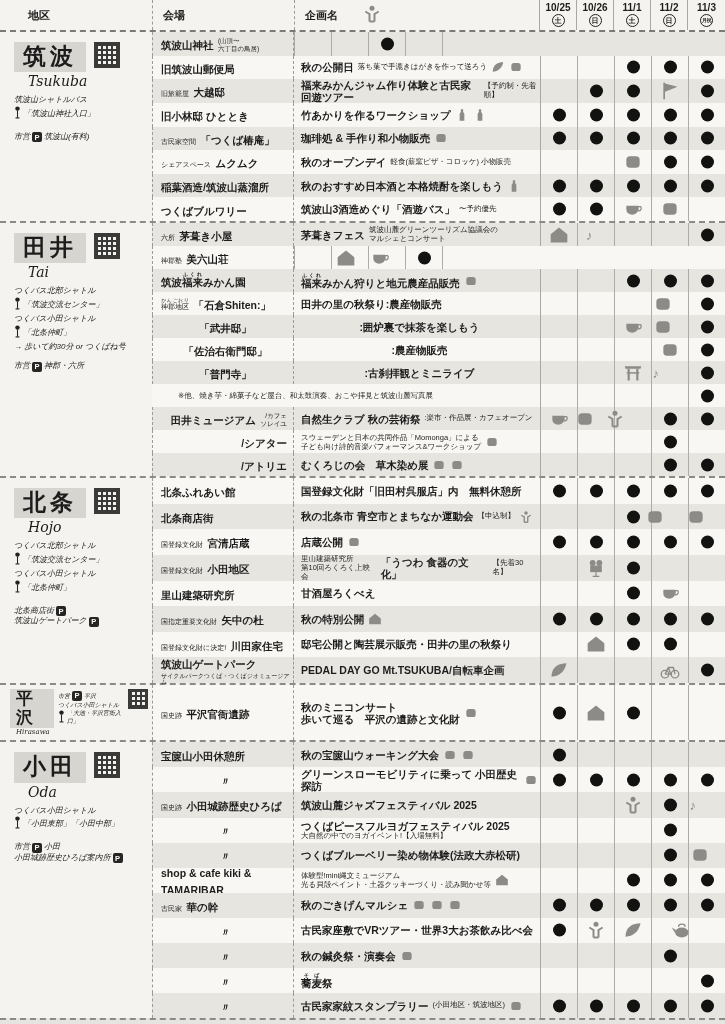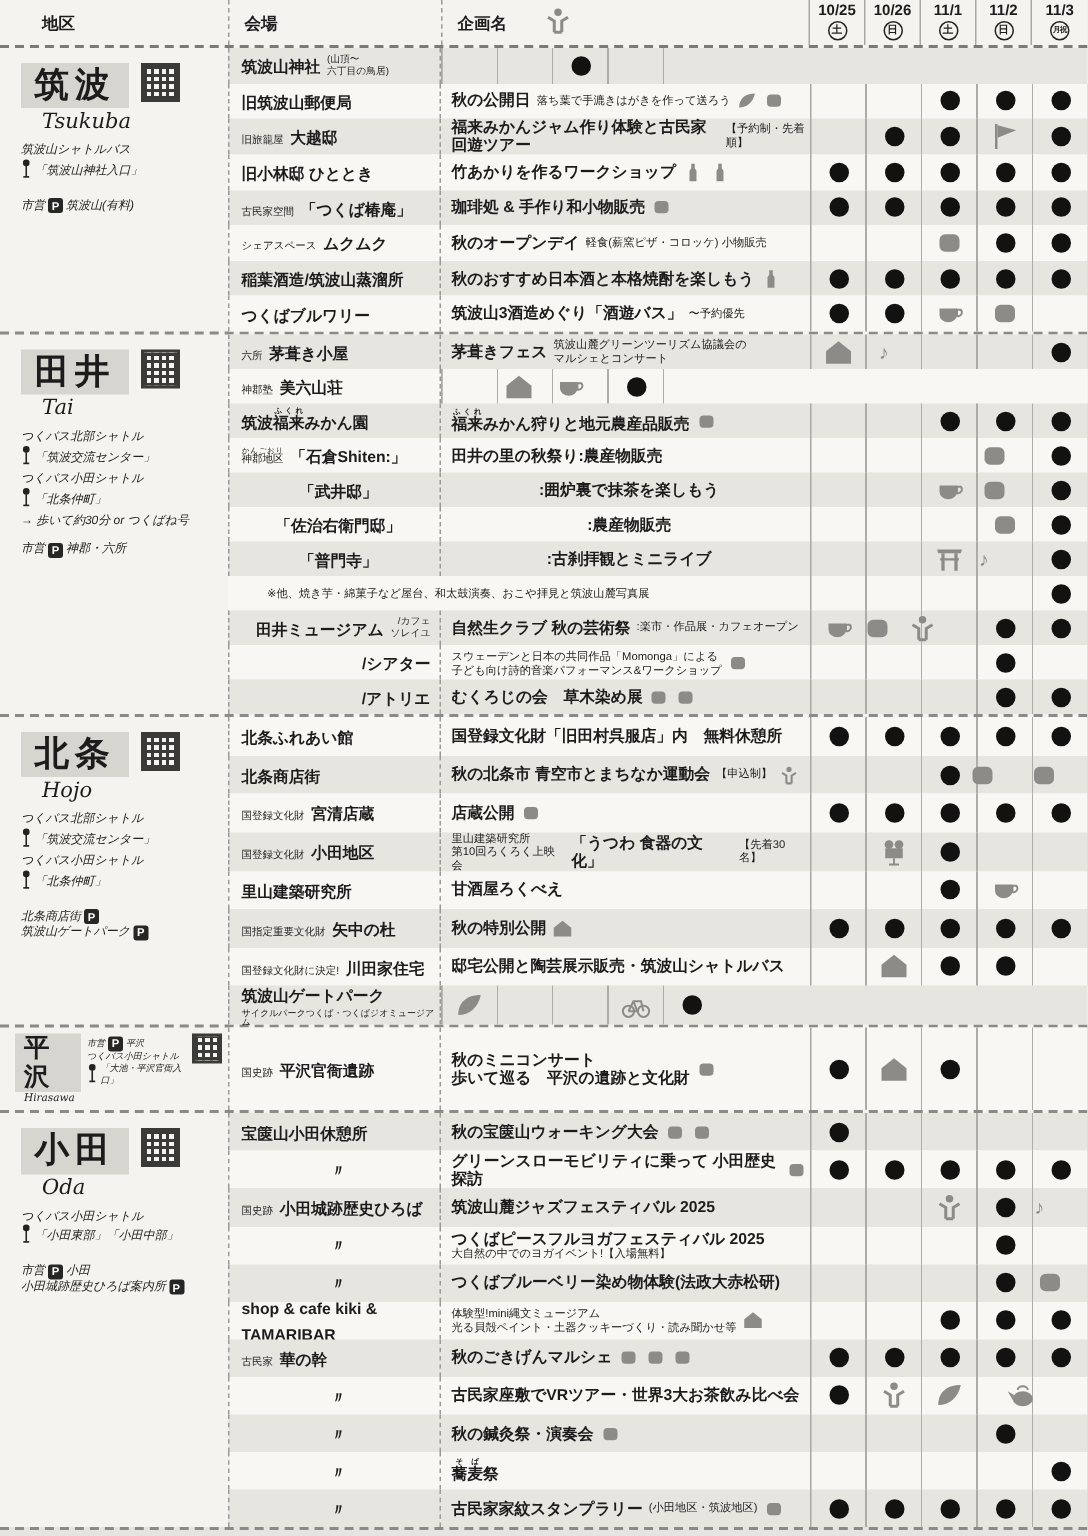--- a/index.html
+++ b/index.html
@@ -773,7 +773,7 @@
               <div class="venue-line"><span class="v-small">国登録文化財に決定!</span> <span class="v-main">川田家住宅</span></div>
             </div>
             <div class="event-cell">
-              <div class="ev-main">邸宅公開と陶芸展示販売・筑波山シャトルバス</div>
+              <div class="ev-main">邸宅公開と陶芸展示販売・田井の里の秋祭り</div>
             </div>
             <div class="dgrid">
               <span class="dot" style="left: 86px;"></span>

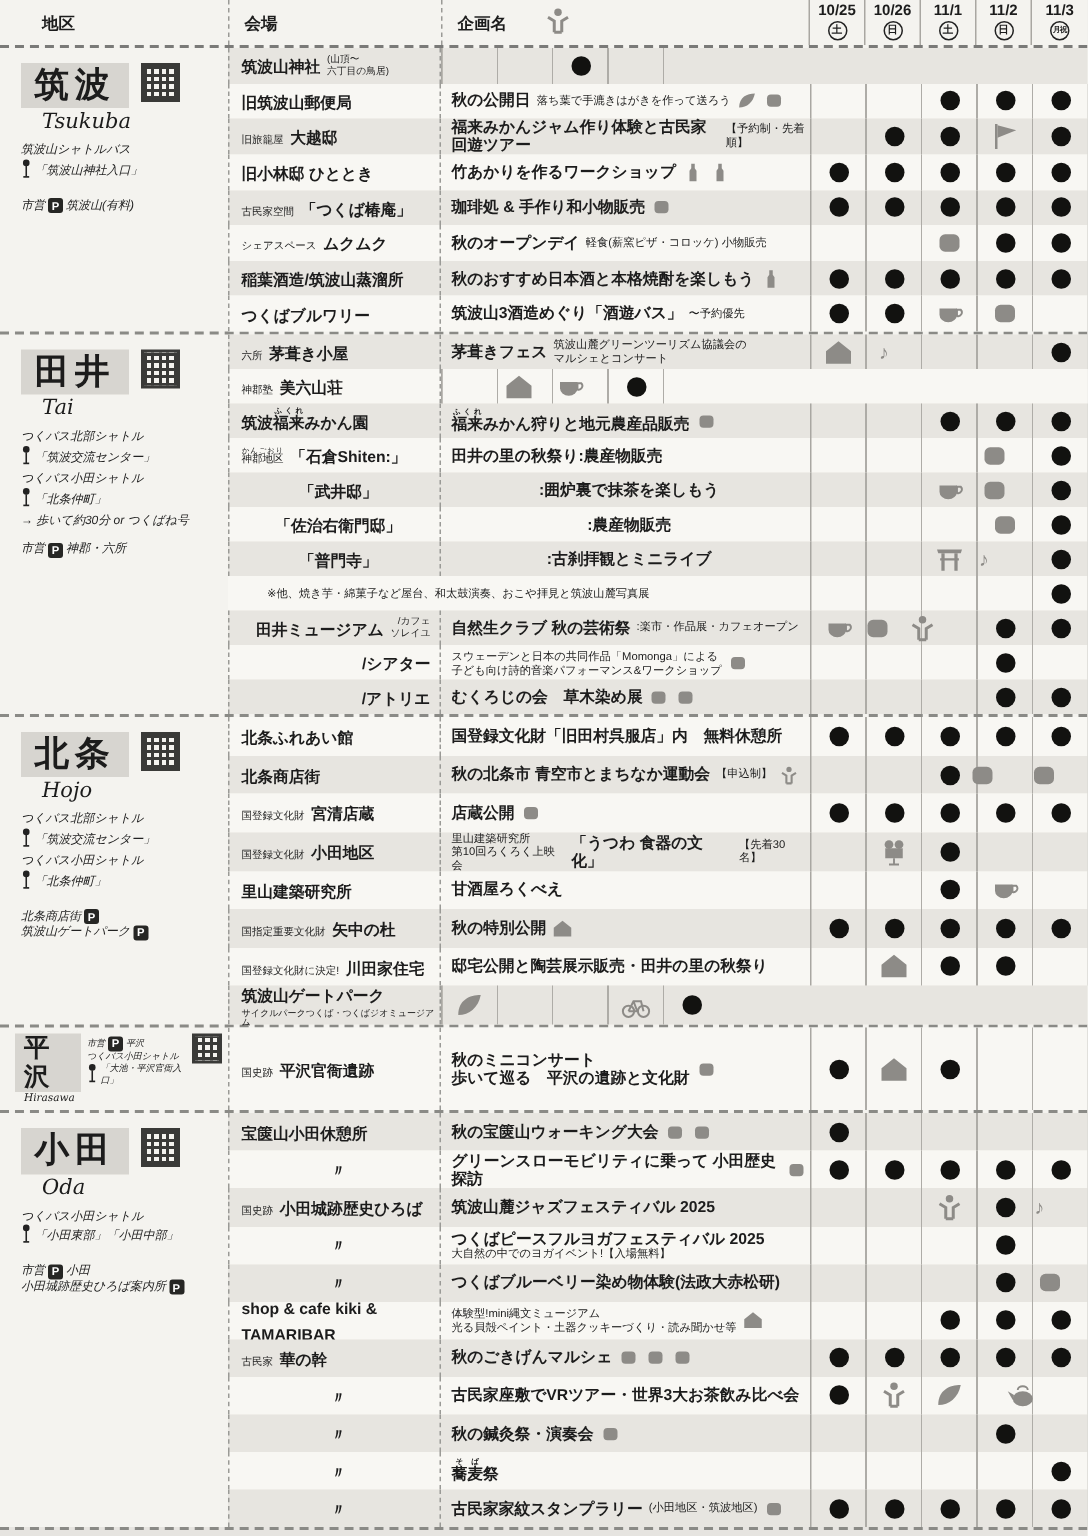--- a/index.html
+++ b/index.html
@@ -790,6 +790,9 @@
               <div class="venue-line"><span class="v-main">筑波山ゲートパーク</span></div>
               <div class="v-sub">サイクルパークつくば・つくばジオミュージアム</div>
             </div>
+            <div class="event-cell">
+              <div class="ev-main">PEDAL DAY GO Mt.TSUKUBA/自転車企画</div>
+            </div>
             <div class="dgrid">
               <span class="dot" style="left: 160px;"></span>
               <span class="gicon" style="left: 8px;">

